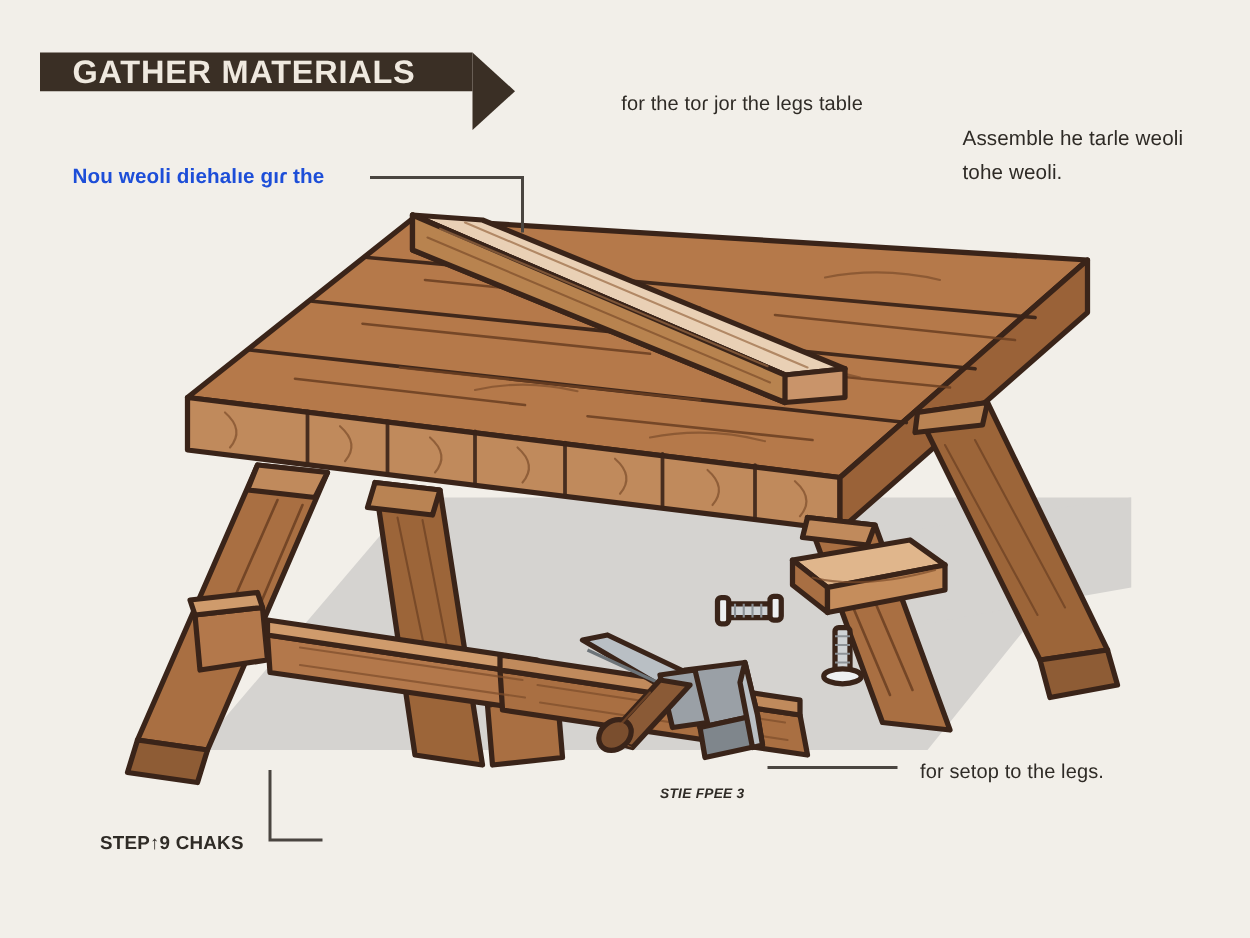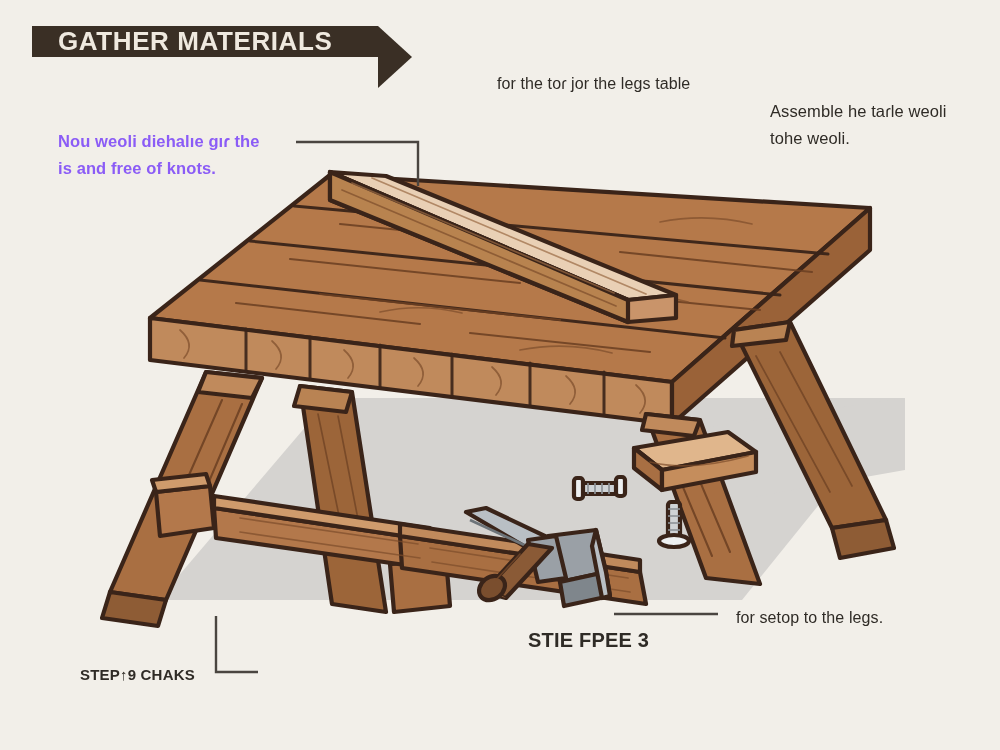--- a/index.html
+++ b/index.html
@@ -14,7 +14,7 @@
   #art{position:absolute;left:0;top:0;width:1000px;height:750px;}
 
   
-  .banner-wrap{position:absolute;left:0;top:26px;height:62px;display:flex;align-items:flex-start;}
+  .banner-wrap{position:absolute;left:0;top:26px;height:62px;display:flex;align-items:center;}
   .banner-tab{width:32px;background:#bd8b5d;}
   .banner-body{
     position:relative;background:#3a2f25;display:flex;align-items:center;

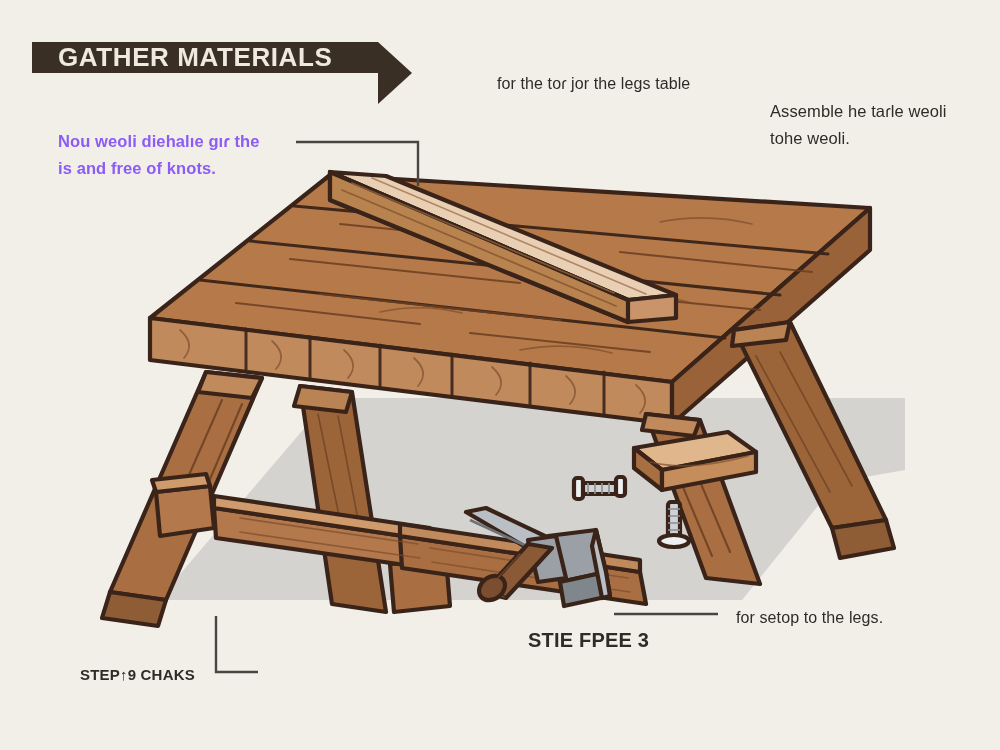--- a/index.html
+++ b/index.html
@@ -43,7 +43,7 @@
   .note .ln + .ln{margin-top:3px;}
 
   #note-lumber{left:58px;top:130px;}
-  #note-lumber .ln{font-size:16.5px;font-weight:600;color:#8b5cf6;}
+  #note-lumber .ln{font-size:16.5px;font-weight:600;color:#1d4ed8;}
   #note-cut{left:497px;top:72px;}
   #note-assemble{left:770px;top:100px;}
   #note-assemble .ln{font-size:16.5px;}

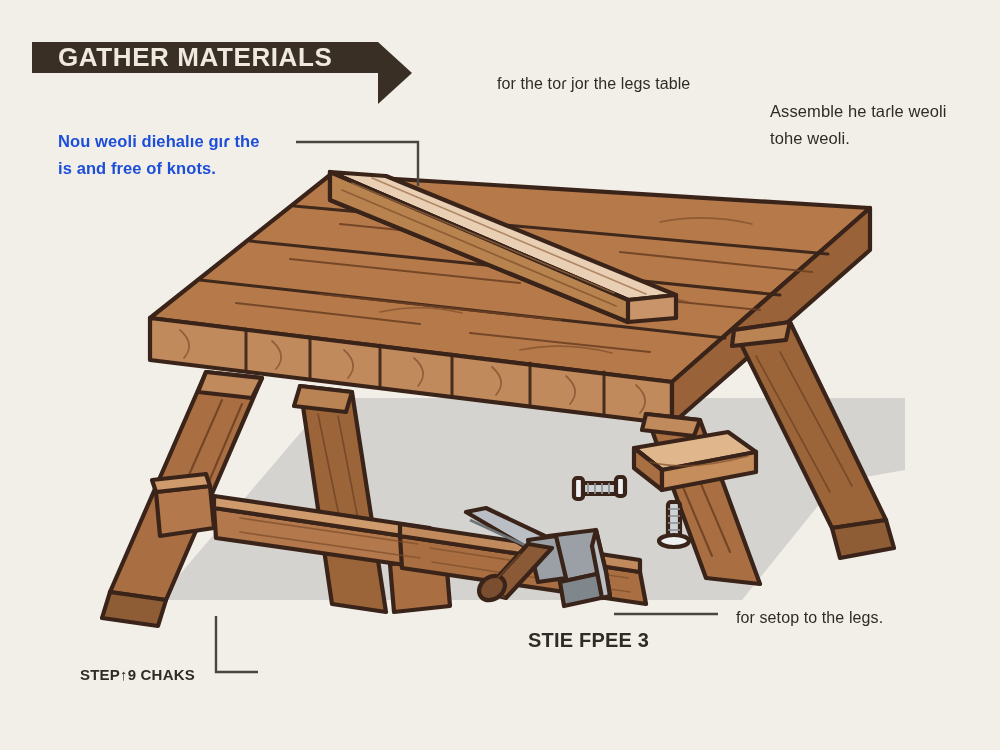--- a/index.html
+++ b/index.html
@@ -256,7 +256,6 @@
 
   <div class="note" id="note-lumber">
     <span class="ln">Nou weoli diehalıe gıɾ the</span>
-    <span class="ln">is and free of knots.</span>
   </div>
 
   <div class="note" id="note-cut">

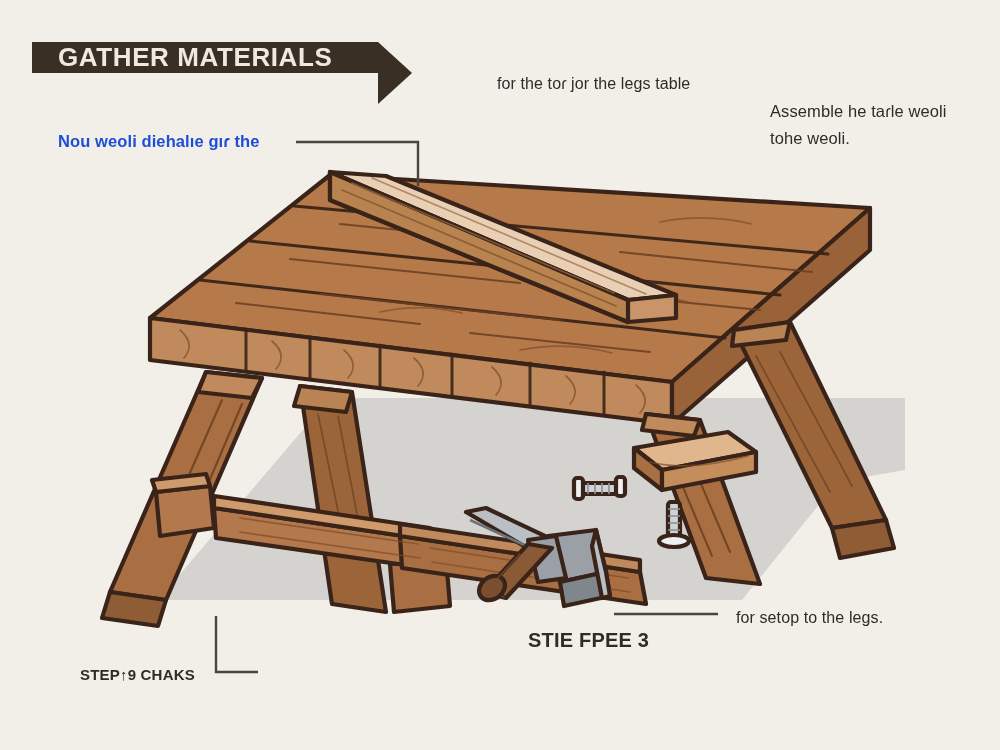--- a/index.html
+++ b/index.html
@@ -49,7 +49,7 @@
   #note-assemble .ln{font-size:16.5px;}
   #note-secure{left:736px;top:606px;}
   #note-step3{left:528px;top:629px;}
-  #note-step3 .hl{font-size:20px;}
+  #note-step3 .hl{font-size:11px;font-style:italic;}
   #note-step6{left:80px;top:666px;}
   #note-step6 .hl{font-size:15px;}
 </style>

